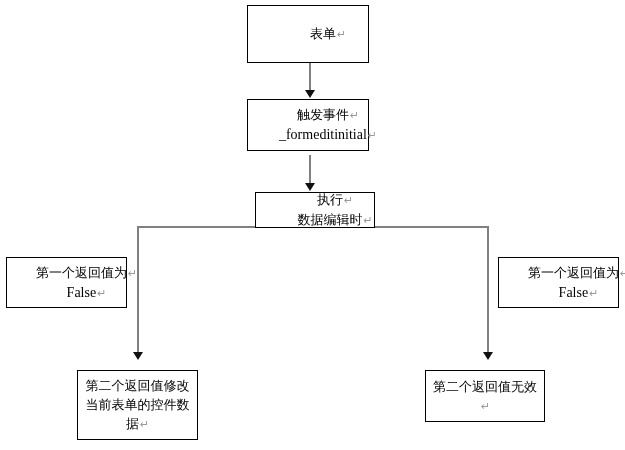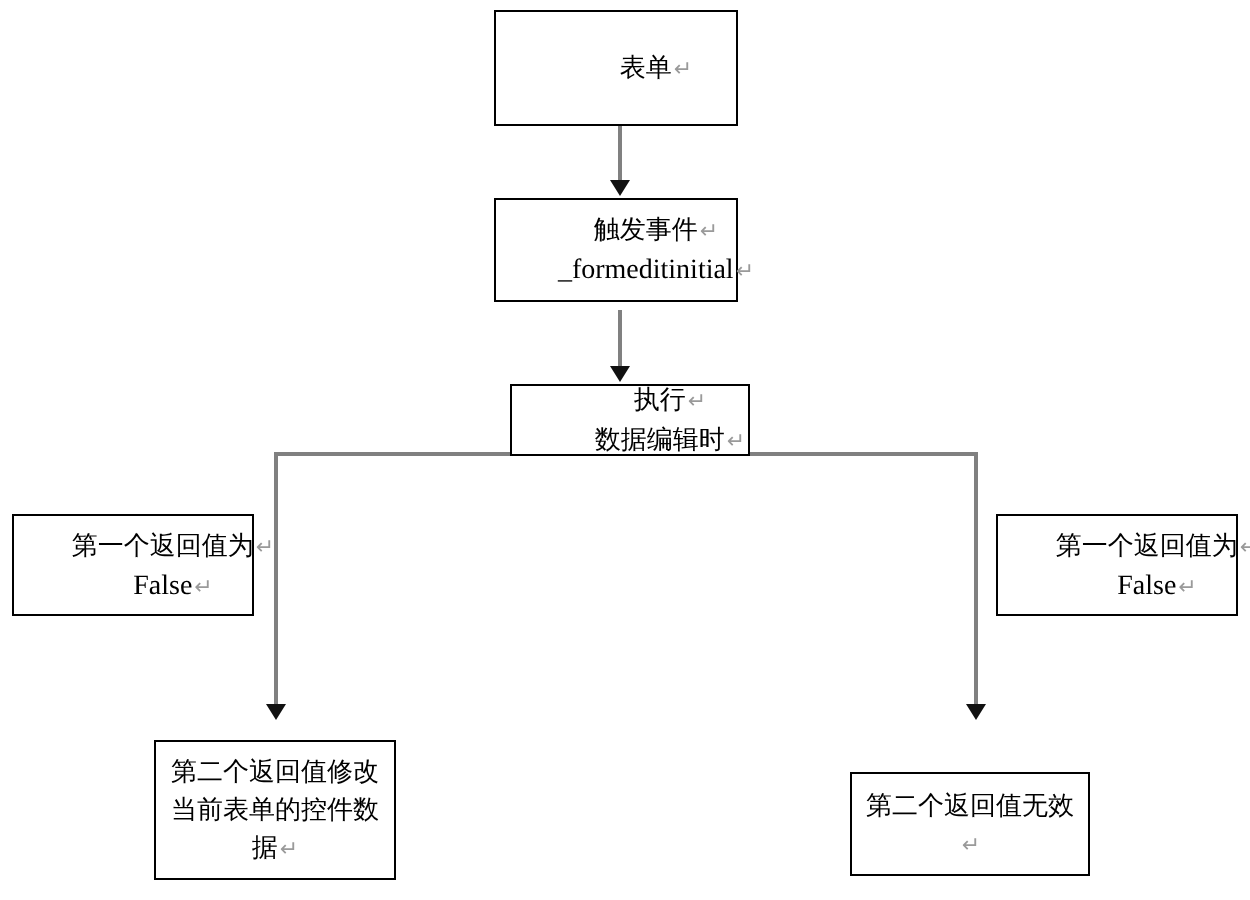--- a/index.html
+++ b/index.html
@@ -119,7 +119,7 @@
     <span class="line wrap"><span>第二个返回值修改当前表单的控件数据</span><span class="pilcrow">↵</span></span>
   </div>
 
-  <div class="node" style="left:425px; top:370px; width:120px; height:52px; padding:0 6px;margin-top:16px;">
+  <div class="node" style="left:425px; top:370px; width:120px; height:52px; padding:0 6px;">
     <span class="line wrap"><span>第二个返回值无效</span><span class="pilcrow">↵</span></span>
   </div>
 

